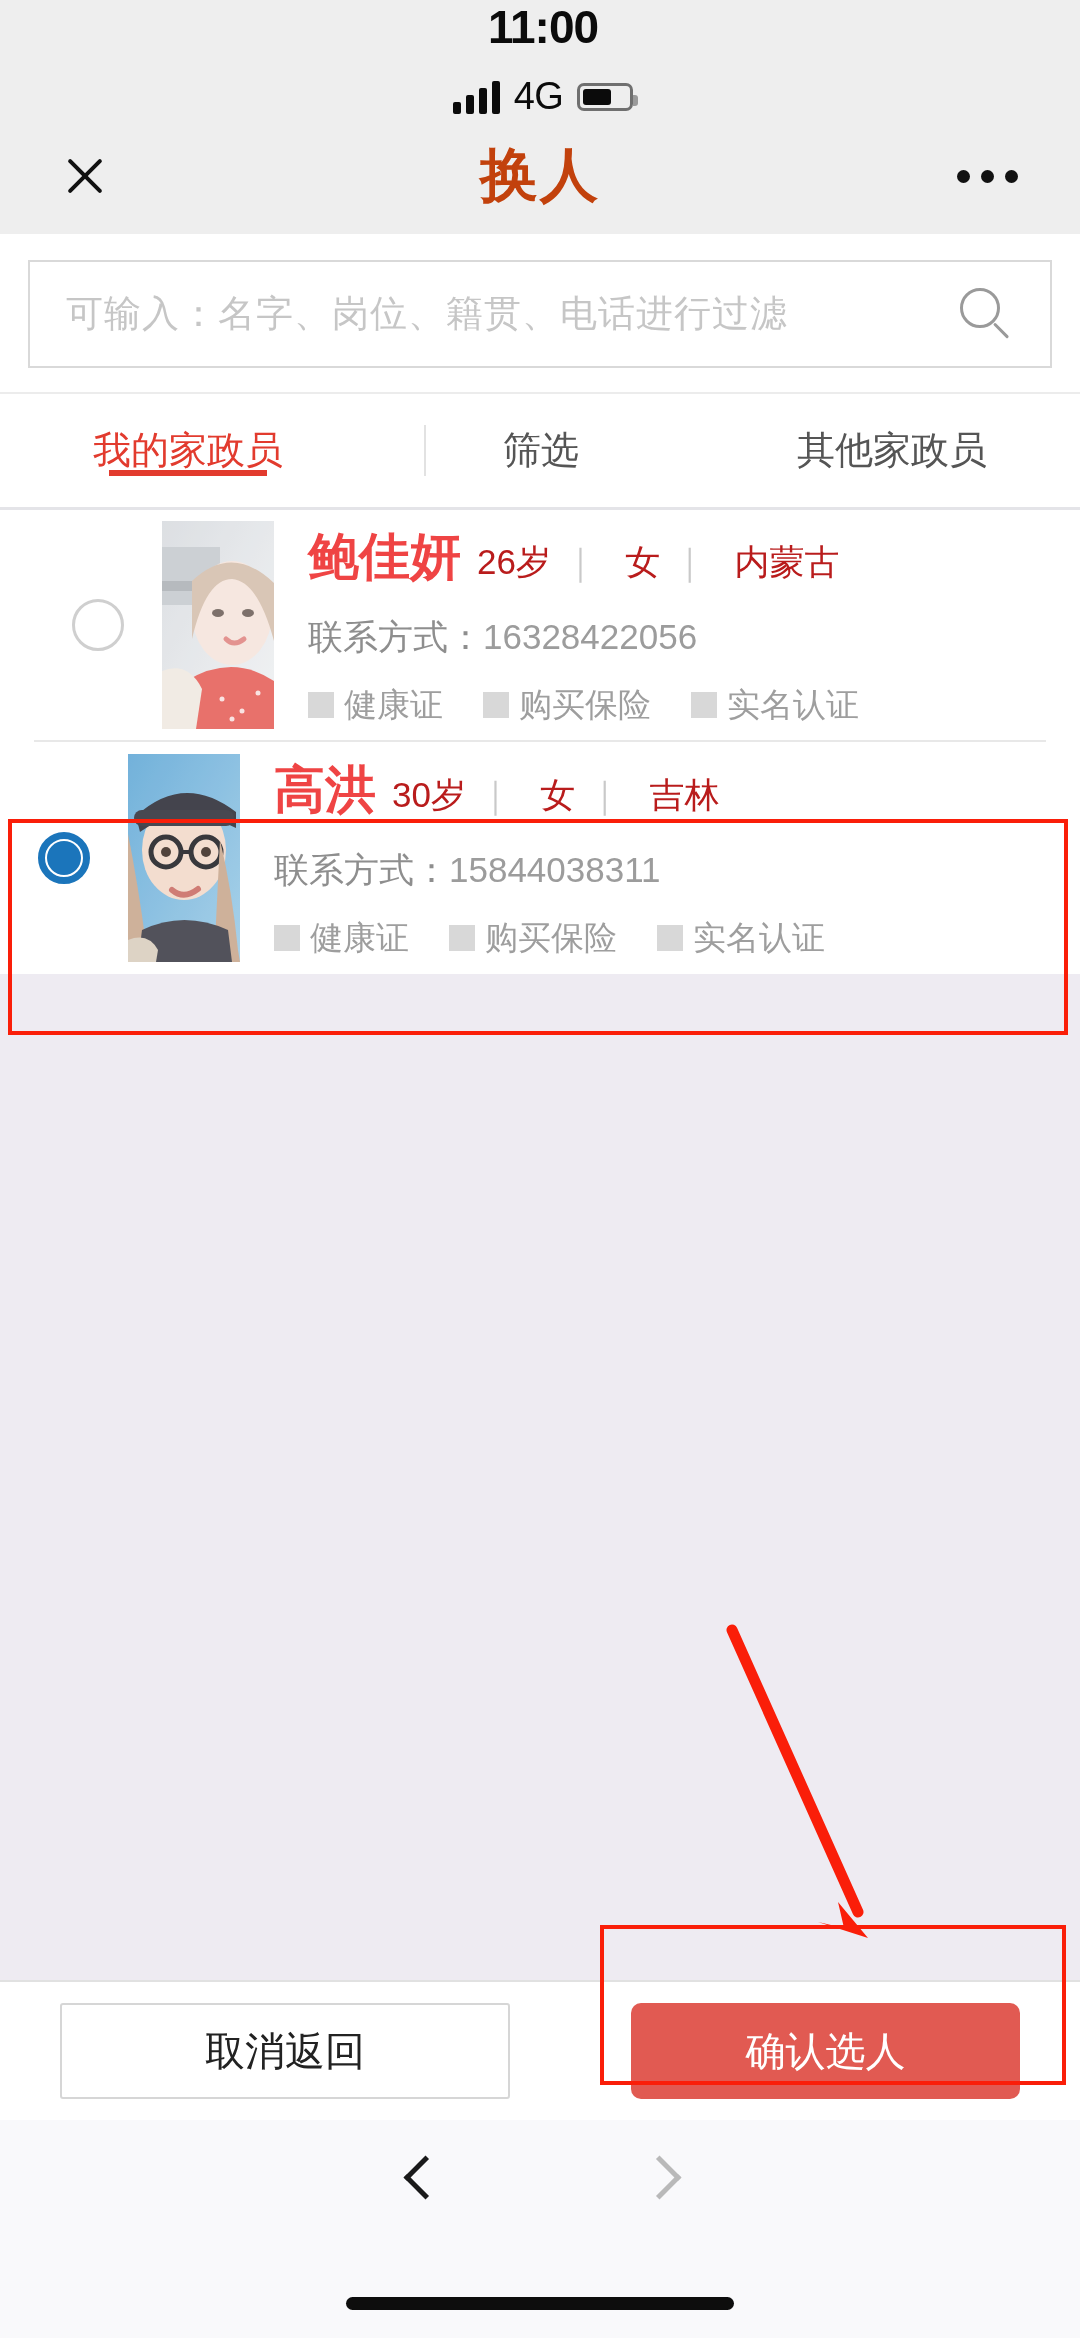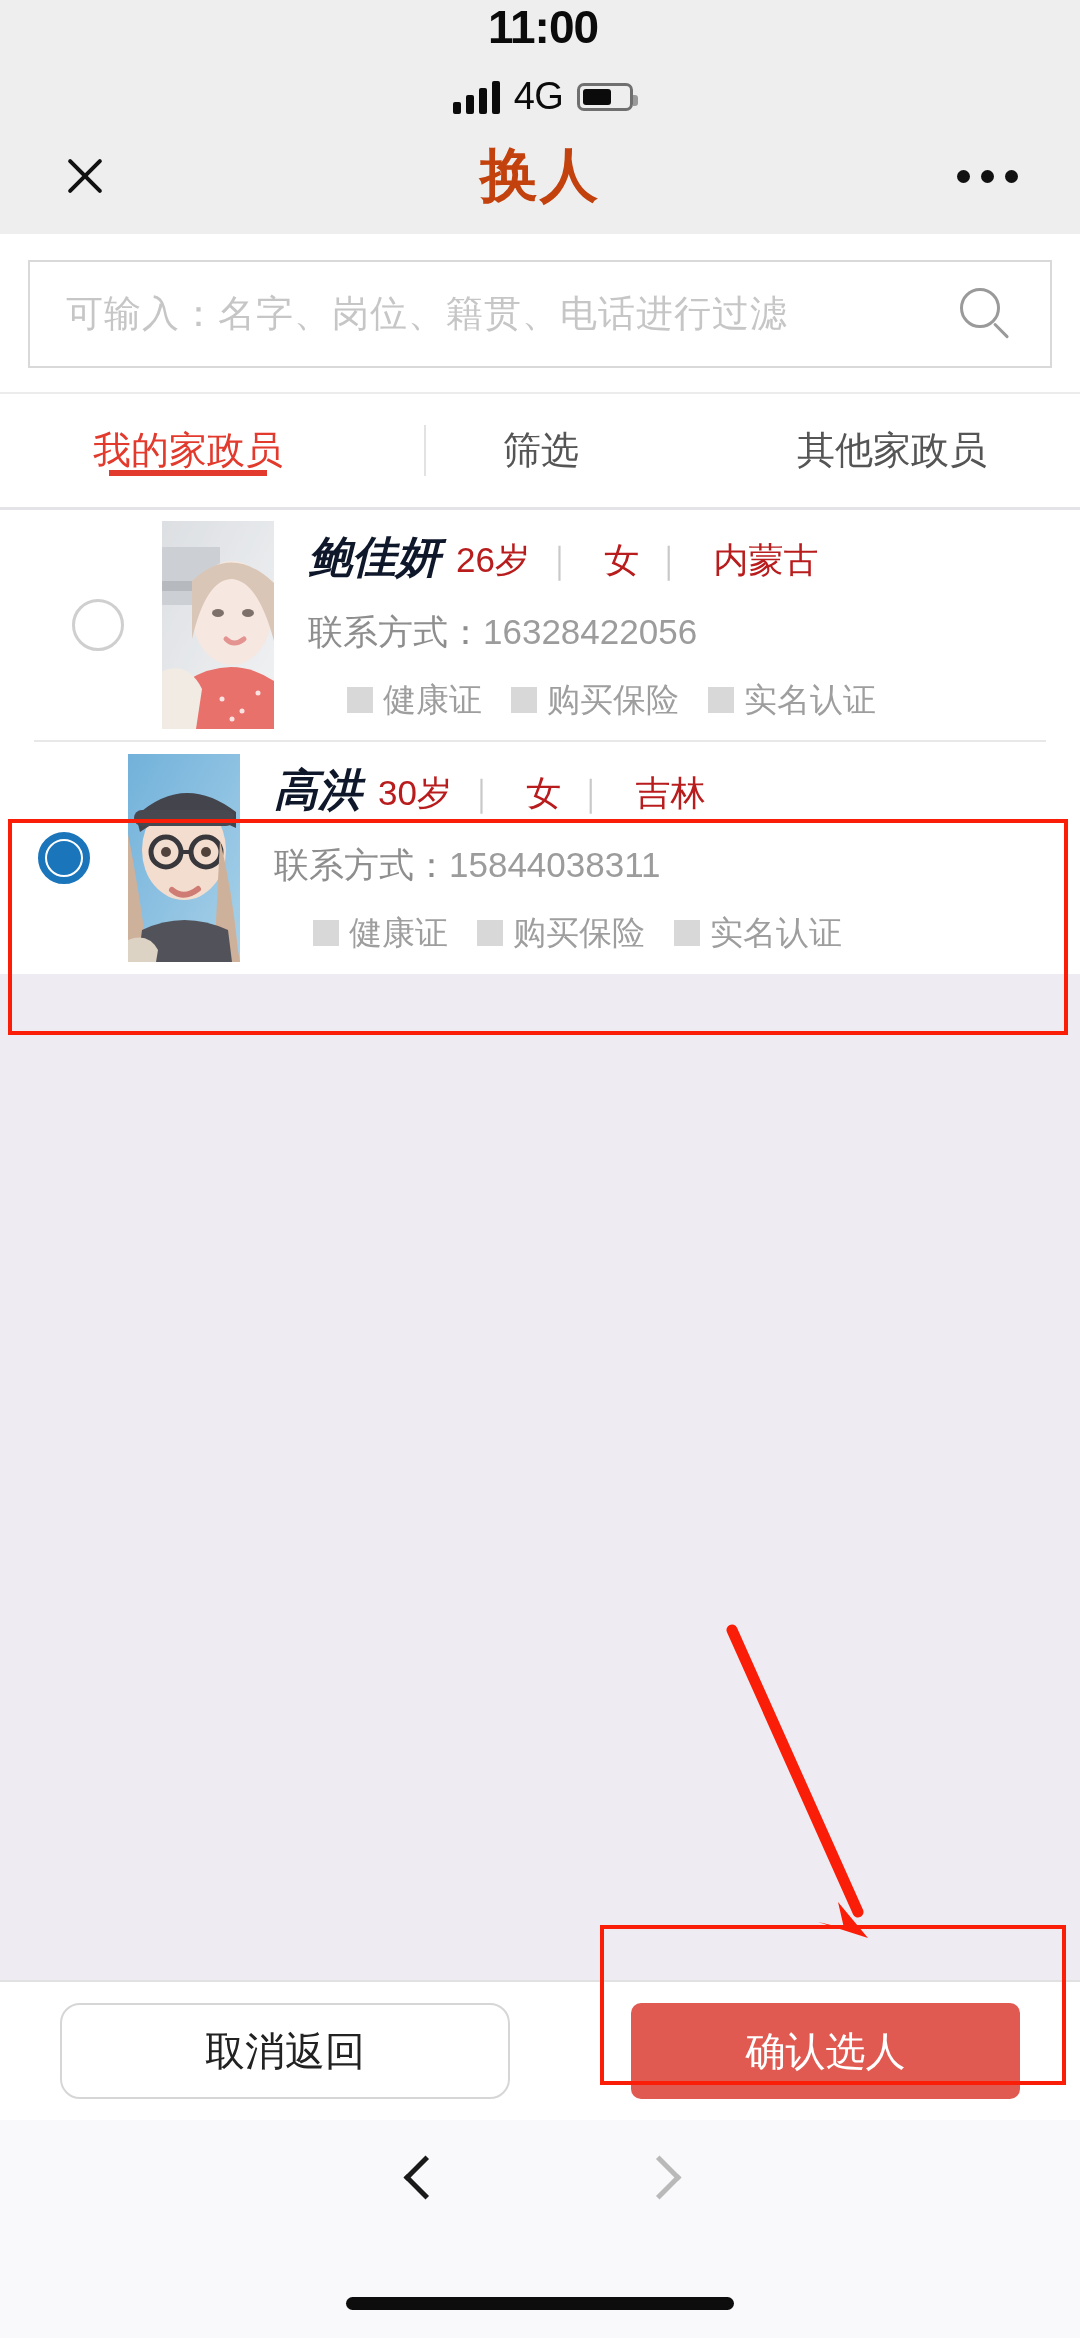--- a/index.html
+++ b/index.html
@@ -111,7 +111,7 @@
   .avatar svg { display: block; width: 100%; height: 100%; }
   .pinfo { flex: 1 1 auto; padding-left: 34px; }
   .pname-line { display: flex; align-items: baseline; gap: 0; white-space: nowrap; }
-  .pname { font-size: 44px; color: #0f172a; font-weight: 600; font-style: italic; }
+  .pname { font-size: 51px; color: #ef4444; font-weight: 600; }
   .pmeta { font-size: 35px; color: #b91c1c; margin-left: 16px; }
   .sep { color: #c9c9c9; margin: 0 12px; }
   .pcontact { font-size: 35px; color: #8e8e8e; margin-top: 22px; }

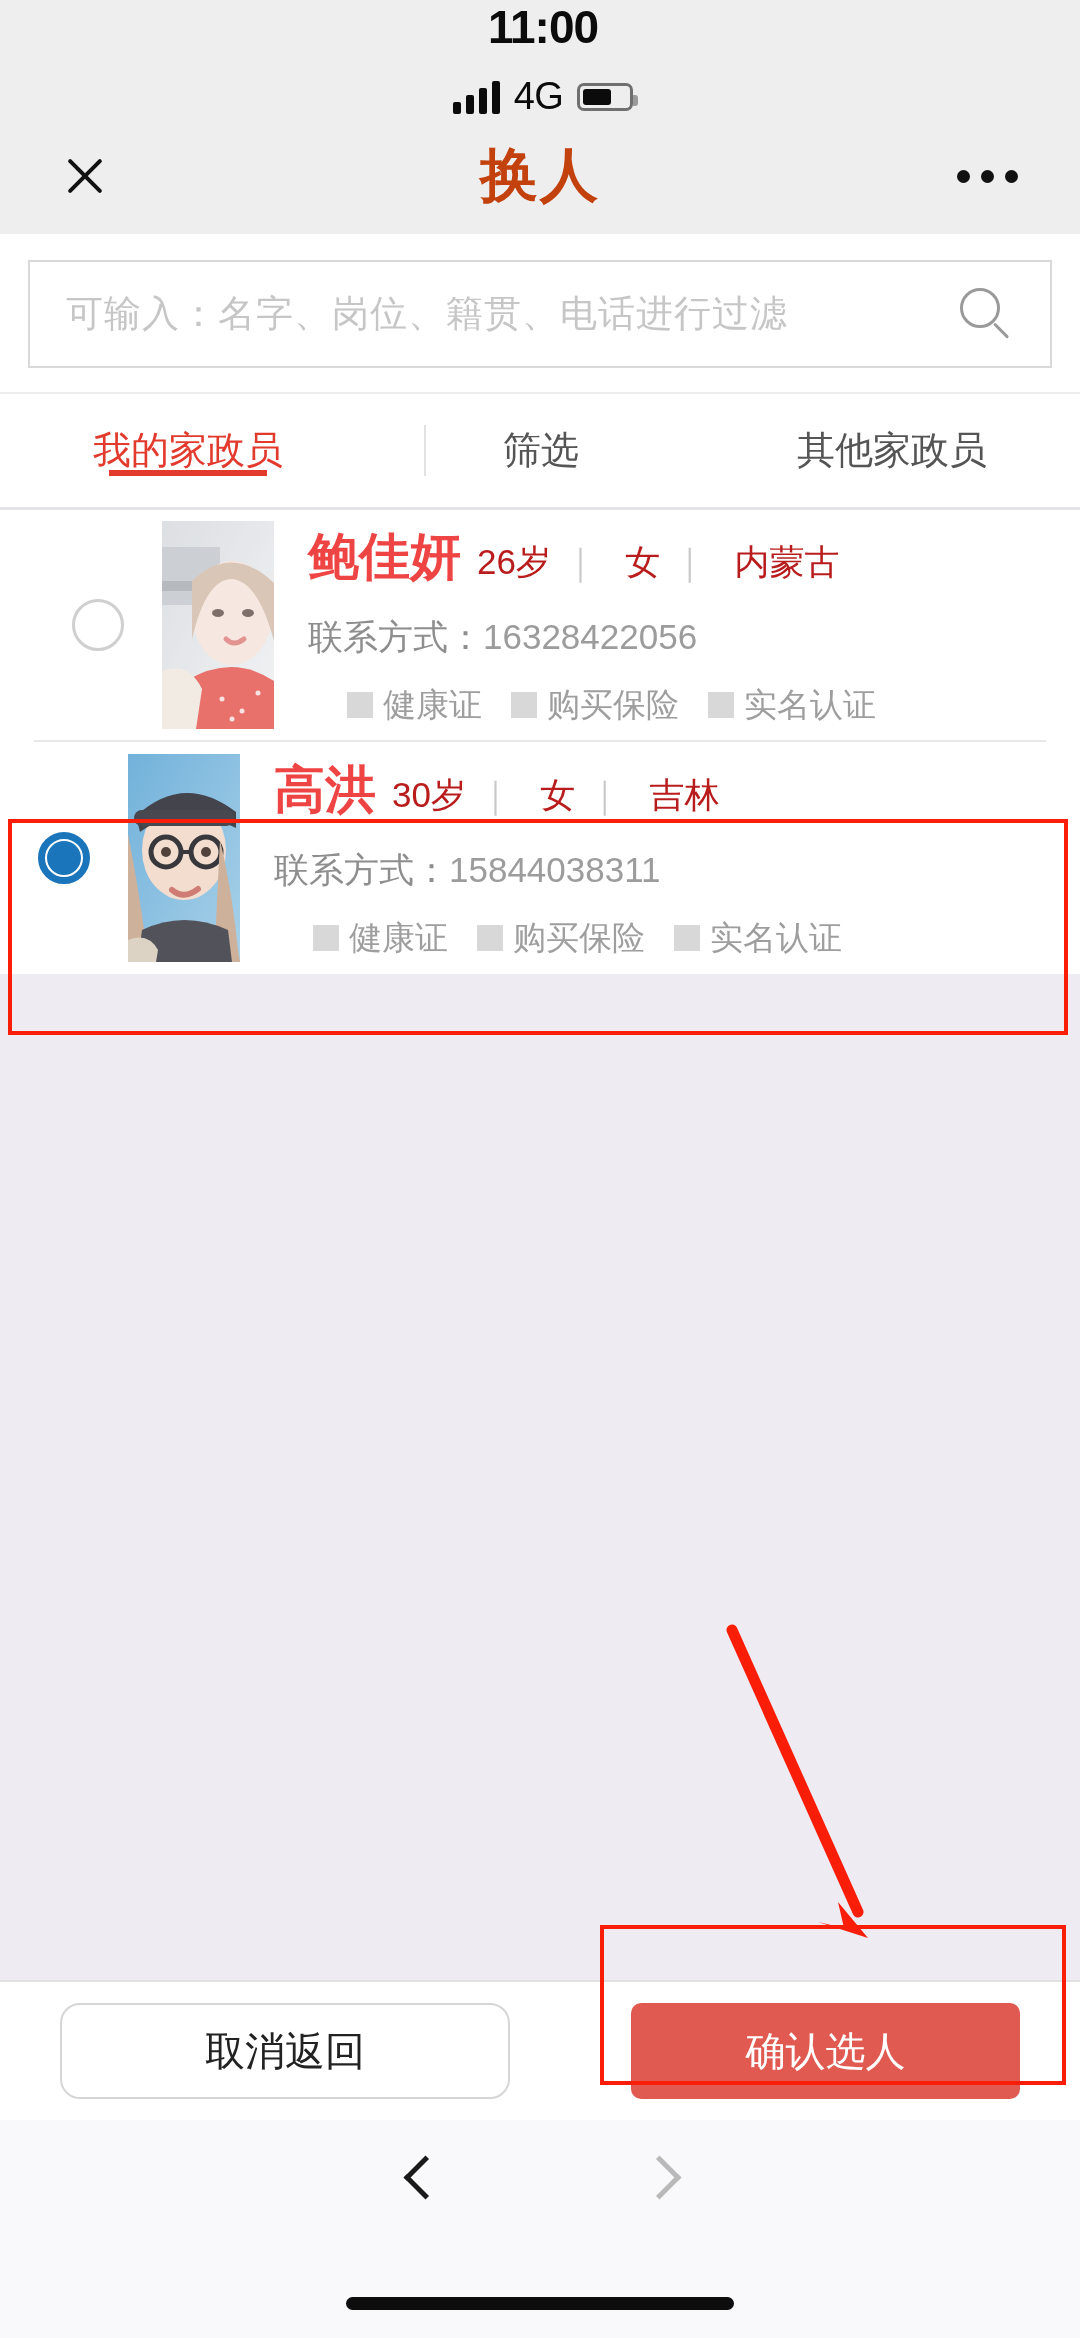--- a/index.html
+++ b/index.html
@@ -116,7 +116,7 @@
   .sep { color: #c9c9c9; margin: 0 12px; }
   .pcontact { font-size: 35px; color: #8e8e8e; margin-top: 22px; }
   .pcontact .num { color: #9c9c9c; }
-  .tags { display: flex; gap: 29px; margin-top: 22px; margin-left: 39px; }
+  .tags { display: flex; gap: 40px; margin-top: 22px; }
   .tag { display: flex; align-items: center; gap: 10px; }
   .tag .box { width: 26px; height: 26px; background: #d8d8d8; display: block; }
   .tag .txt { font-size: 33px; color: #9e9e9e; }

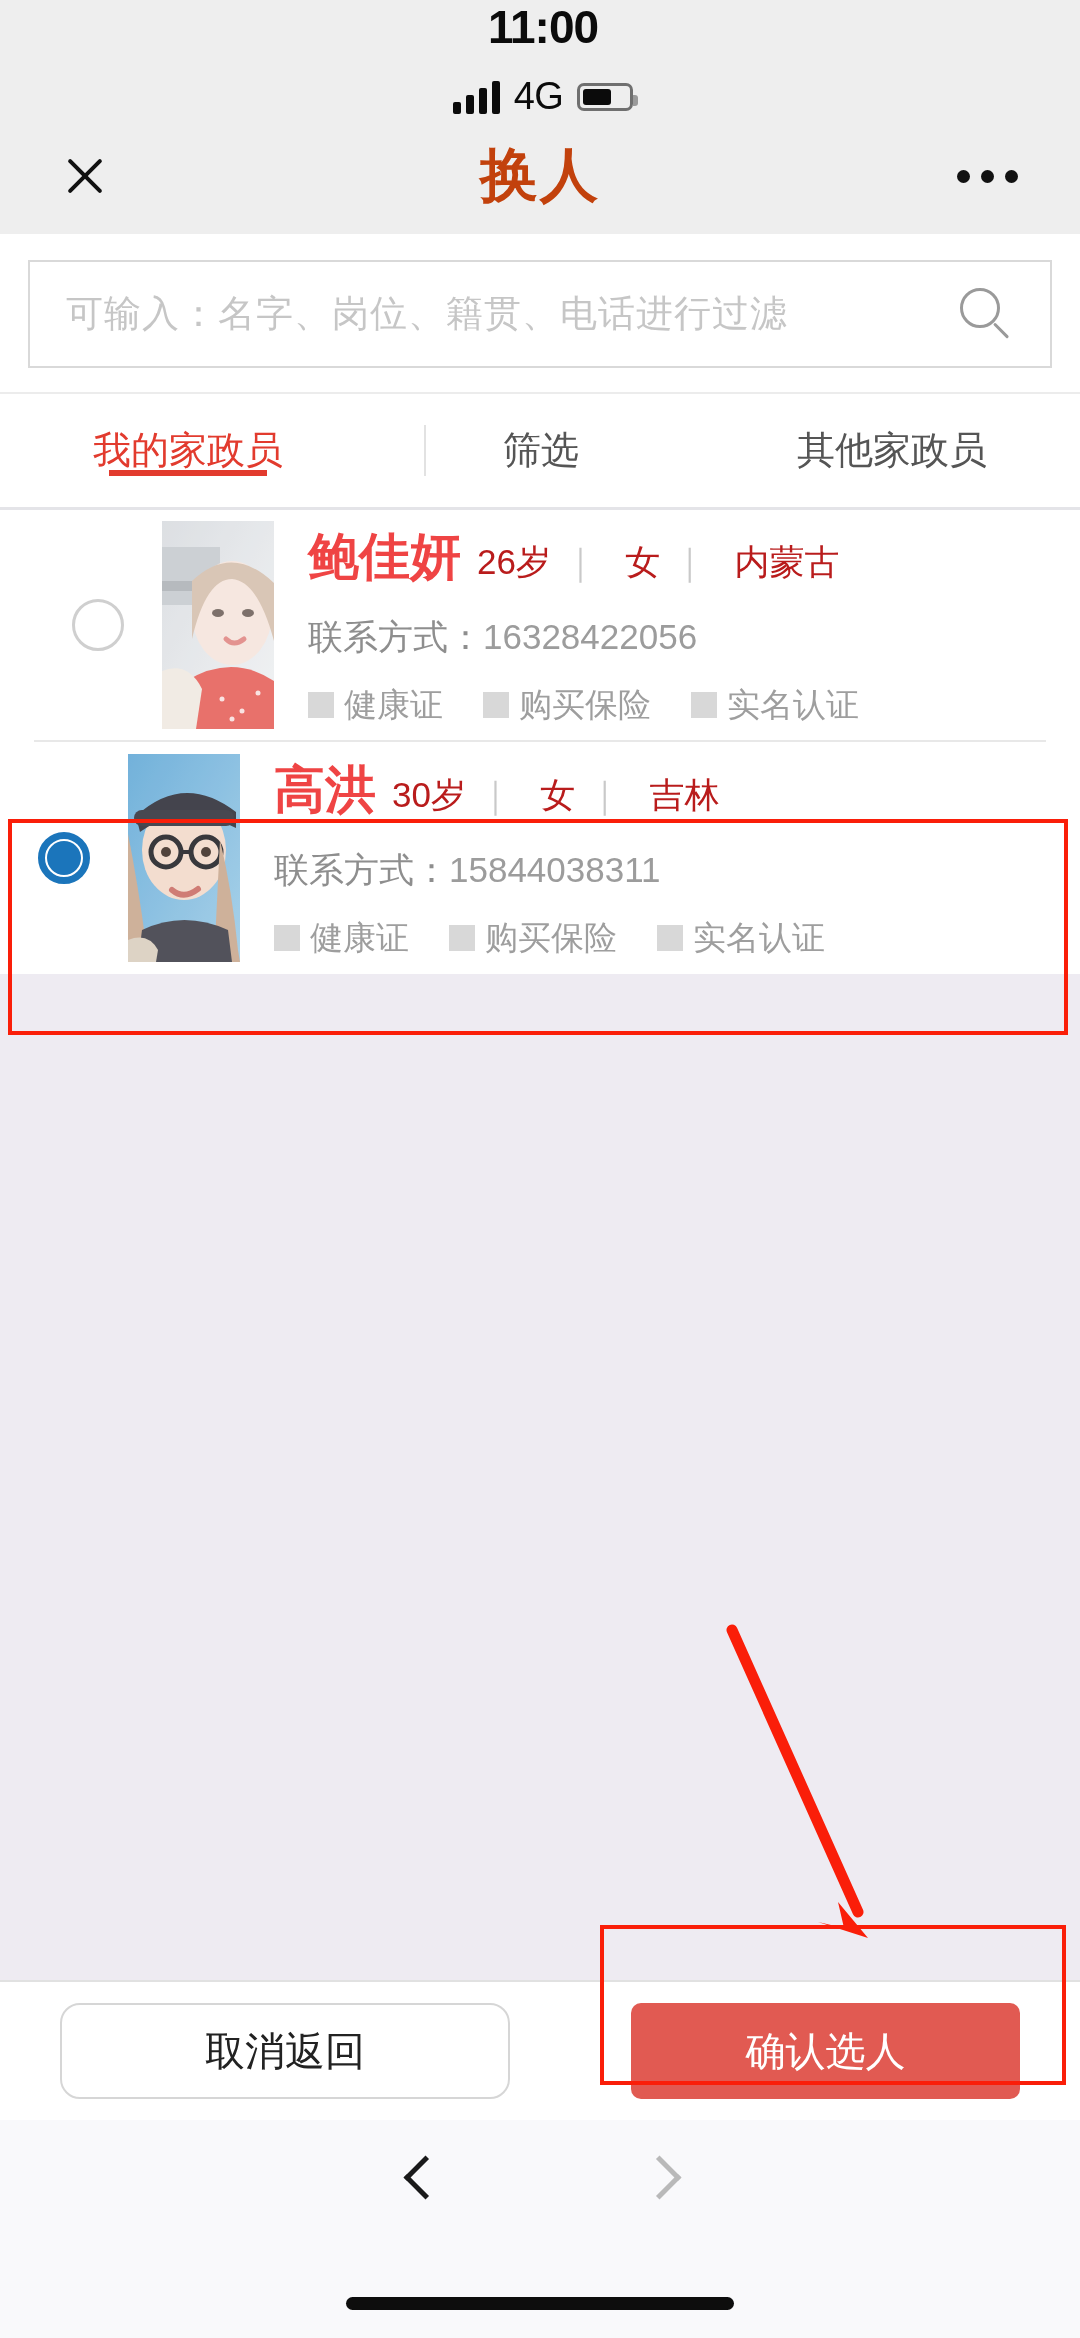--- a/index.html
+++ b/index.html
@@ -129,7 +129,7 @@
     padding: 0 60px;
   }
   .btn-cancel {
-    width: 450px; height: 96px; border: 2px solid #d6d6d6; border-radius: 20px;
+    width: 450px; height: 96px; border: 2px solid #d6d6d6; border-radius: 3px;
     background: #fff; font-size: 40px; color: #222;
     display: flex; align-items: center; justify-content: center; cursor: pointer;
   }

